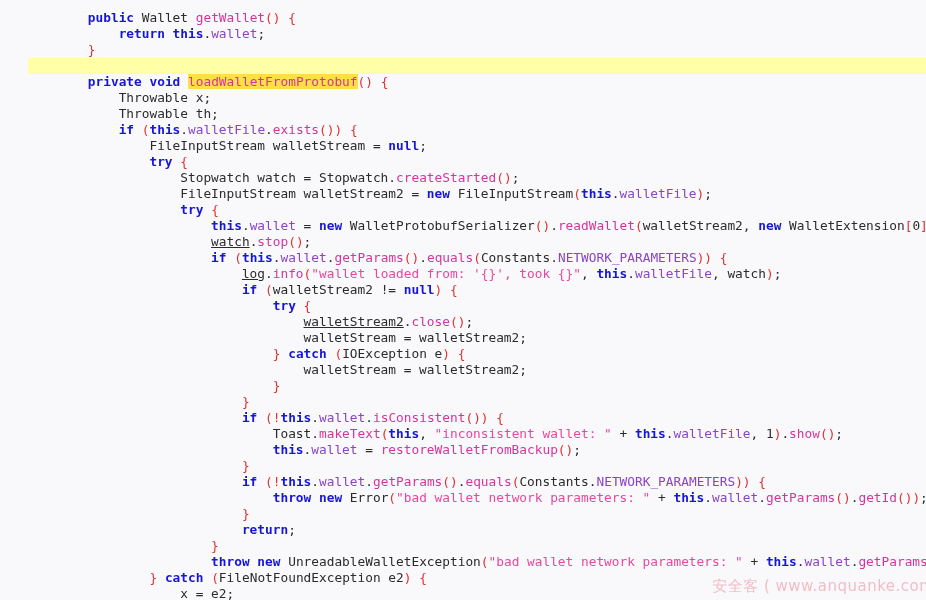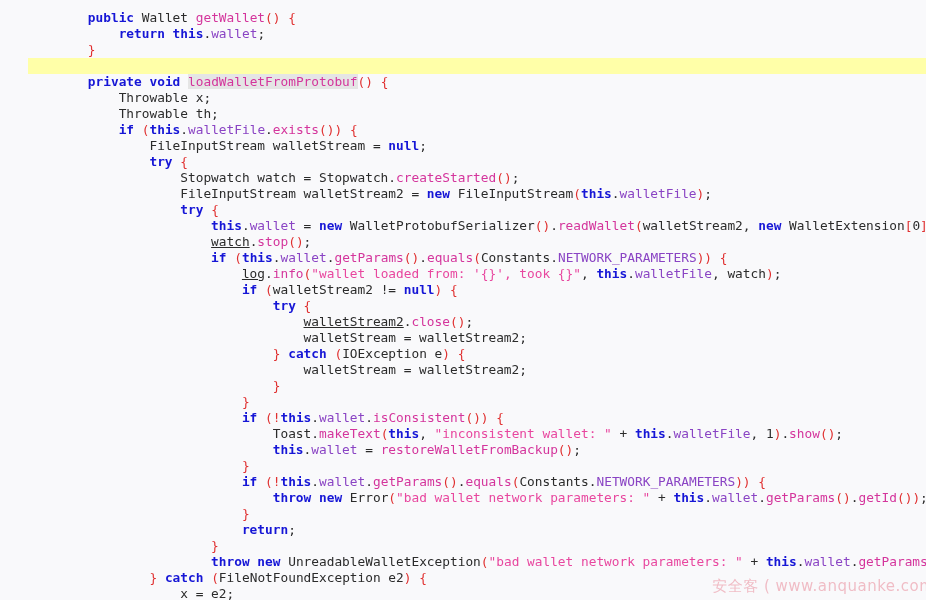--- a/index.html
+++ b/index.html
@@ -57,7 +57,7 @@
   .num  { color: #2b2b2b; }                            
   .pun  { color: #e03030; }                            
   .op   { color: #2b2b2b; }                            
-  .sel  { background: #e5e5e5; }                       
+  .sel  { background: #fde047; }                       
 
   .watermark {
     position: absolute;

